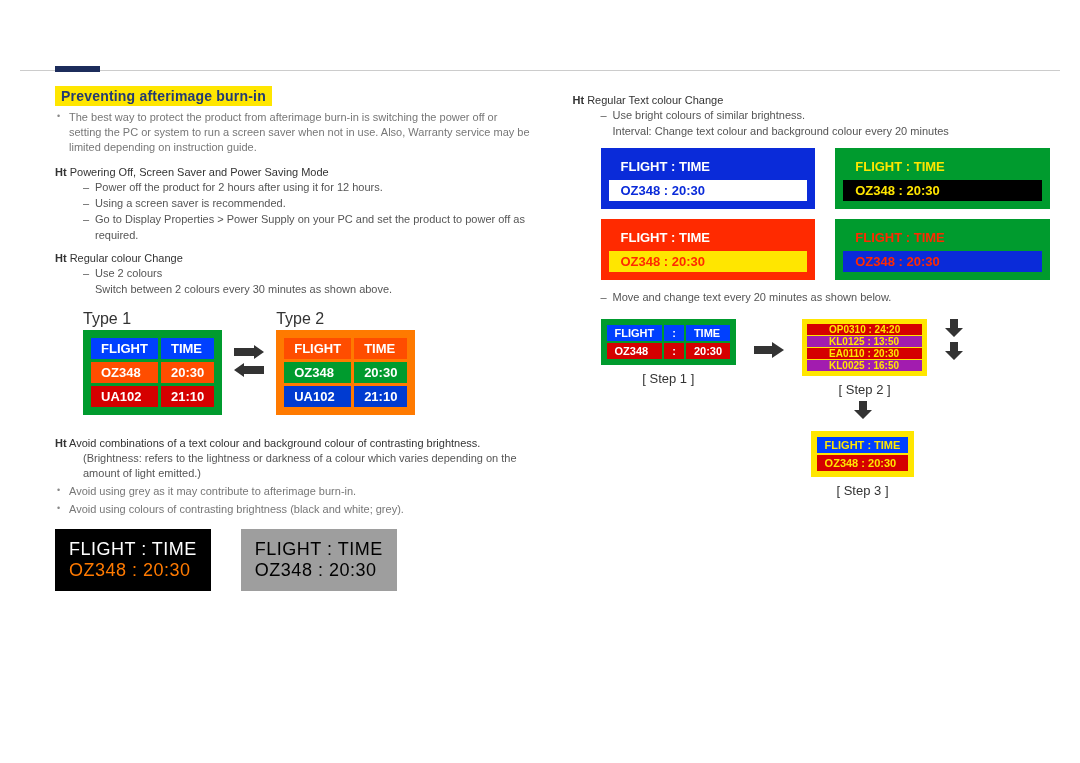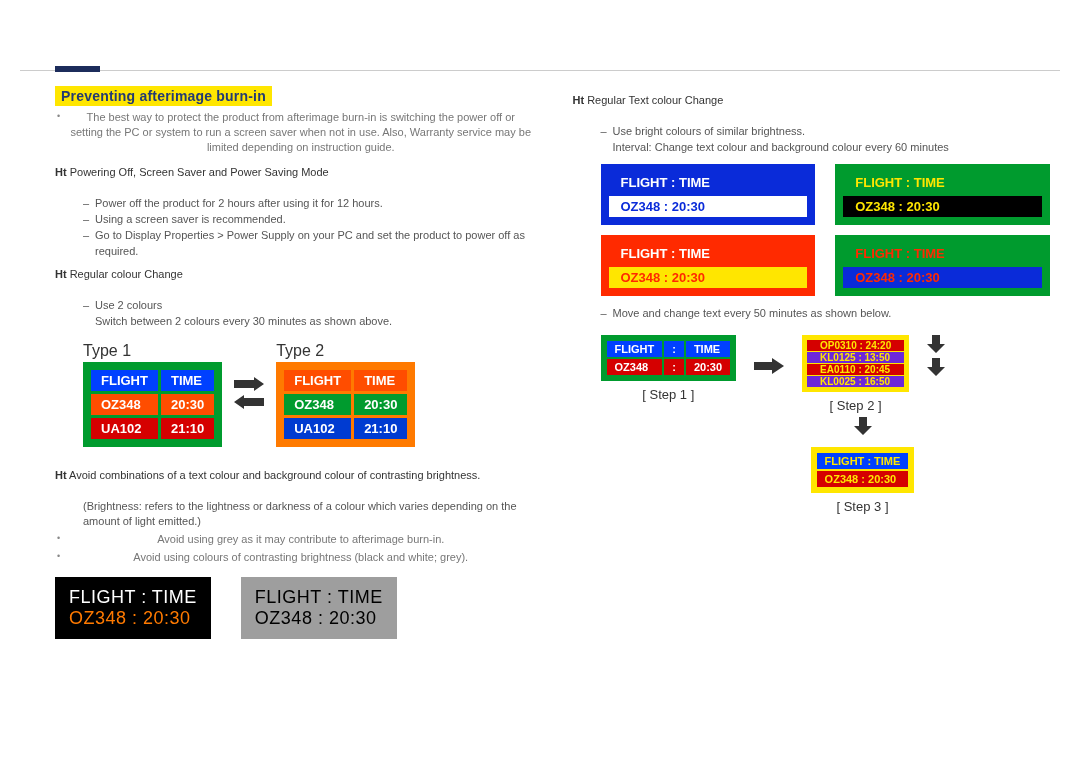--- a/index.html
+++ b/index.html
@@ -50,7 +50,6 @@
     list-style: none;
     padding: 0;
     margin: 4px 0 0 0;
-    text-align: center;
   }
   ul.plain > li {
     position: relative;

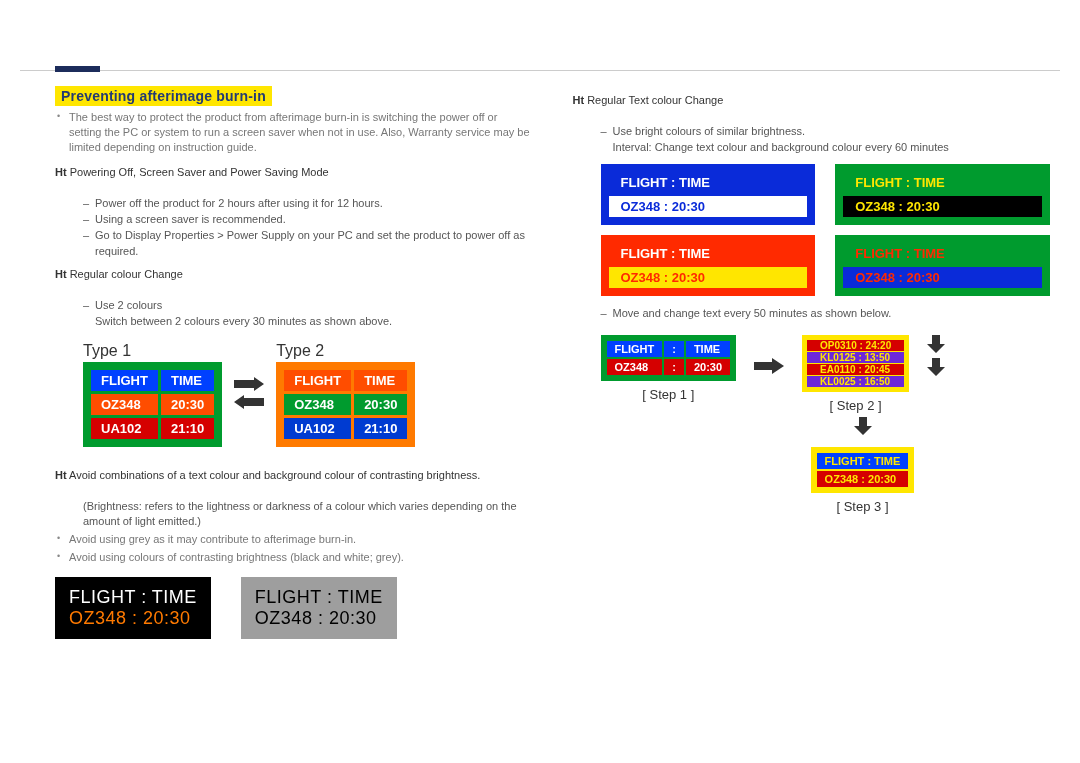--- a/index.html
+++ b/index.html
@@ -80,7 +80,7 @@
   }
   .sub {
     margin-left: 28px;
-    margin-top: 18px;
+    margin-top: 2px;
   }
   .sub .dash-item {
     position: relative;

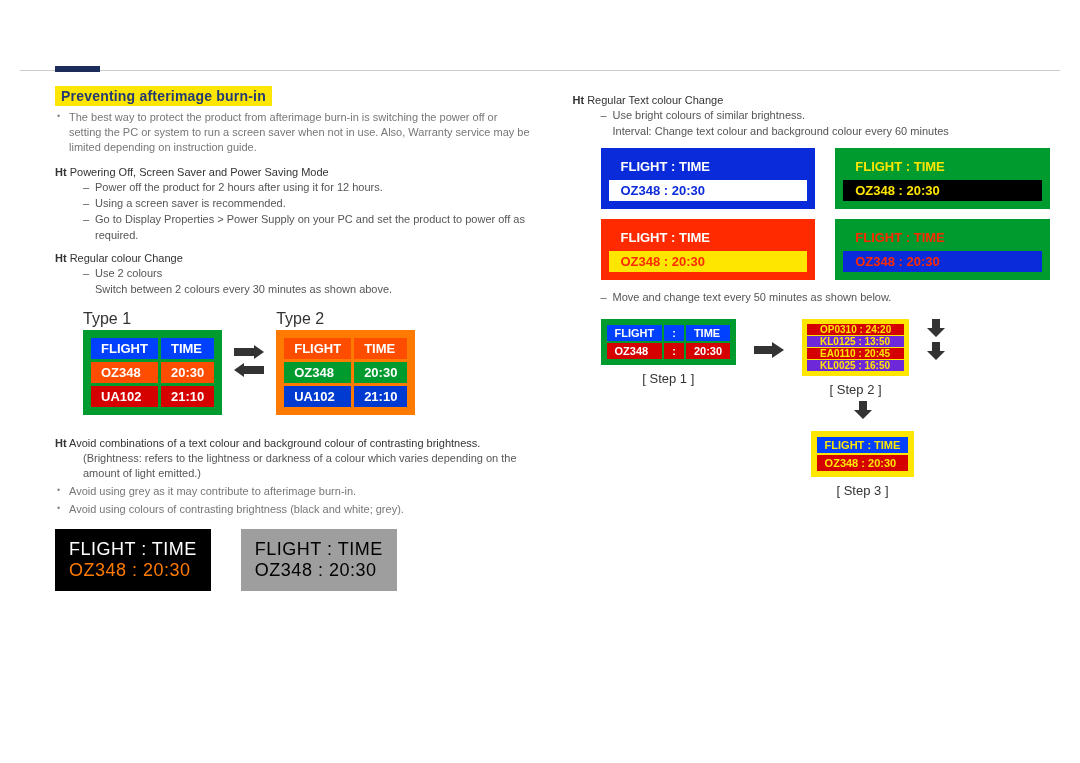--- a/index.html
+++ b/index.html
@@ -330,7 +330,7 @@
       <span class="ht-title">Regular Text colour Change</span>
       <div class="sub">
         <div class="dash-item">Use bright colours of similar brightness.</div>
-        <div class="plain-line">Interval: Change text colour and background colour every 60 minutes</div>
+        <div class="plain-line">Interval: Change text colour and background colour every 20 minutes</div>
       </div>
     </div>
 

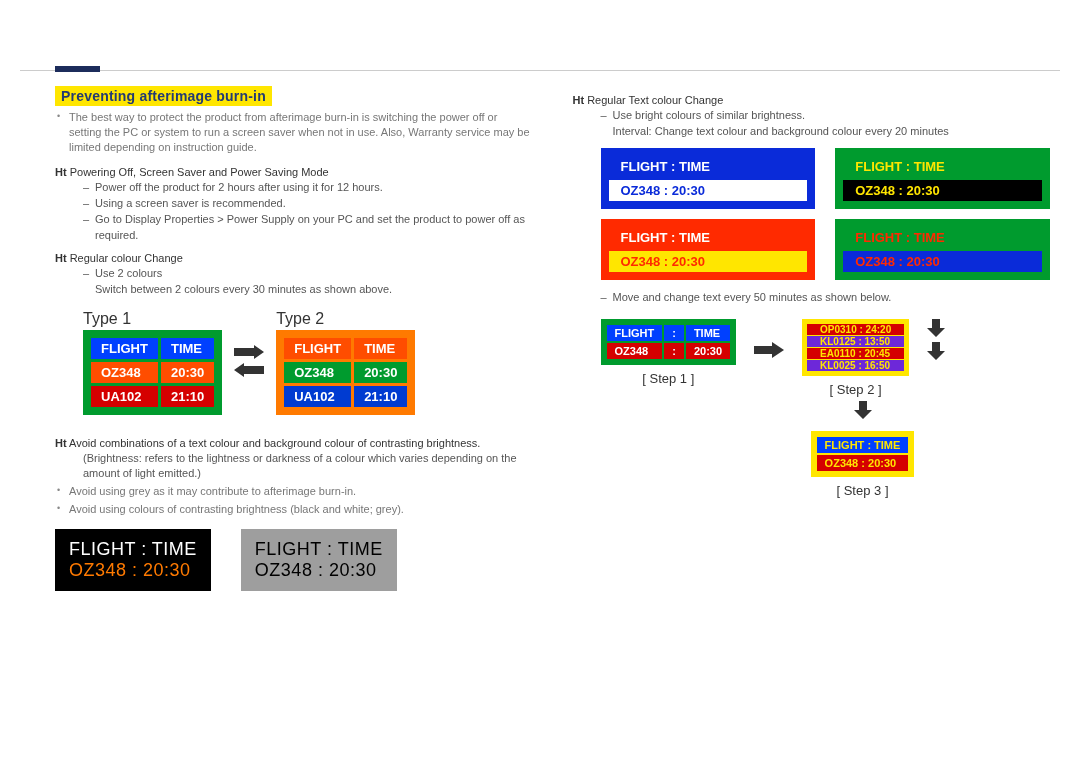--- a/index.html
+++ b/index.html
@@ -378,7 +378,7 @@
     </div>
 
     <div class="sub" style="margin-top:10px;">
-      <div class="dash-item">Move and change text every 50 minutes as shown below.</div>
+      <div class="dash-item">Move and change text every 20 minutes as shown below.</div>
     </div>
 
     <div class="step-row">

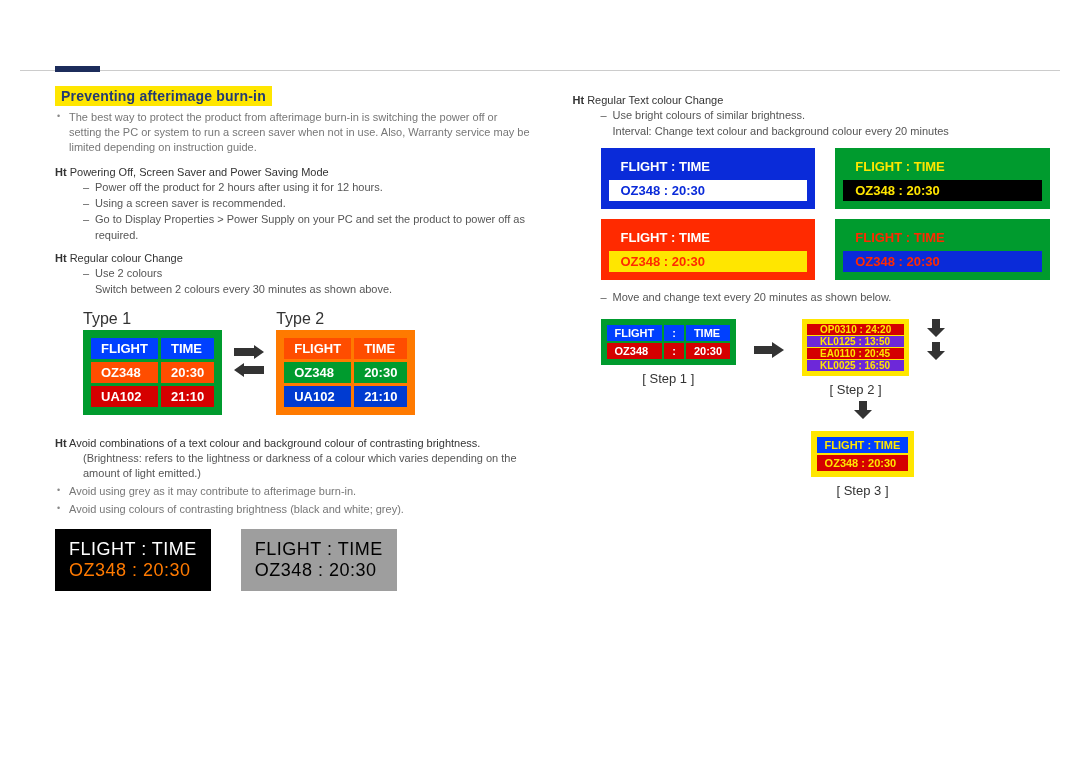--- a/index.html
+++ b/index.html
@@ -194,7 +194,7 @@
   .step1-table .h { background:#0040ff; color:#fff; }
   .step1-table .r { background:#d50000; color:#fff; }
   .step2-table { border:4px solid #ffe600; background:#ffe600; border-spacing:1px; }
-  .step2-table td { font-size:10px; font-weight:bold; padding:0 13px; white-space:nowrap; }
+  .step2-table td { font-size:10px; font-weight:bold; padding:0 22px; white-space:nowrap; }
   .step2-table .a { background:#d50000; color:#ffe600; }
   .step2-table .b { background:#6d28d9; color:#ffe600; }
   .step3-outer {

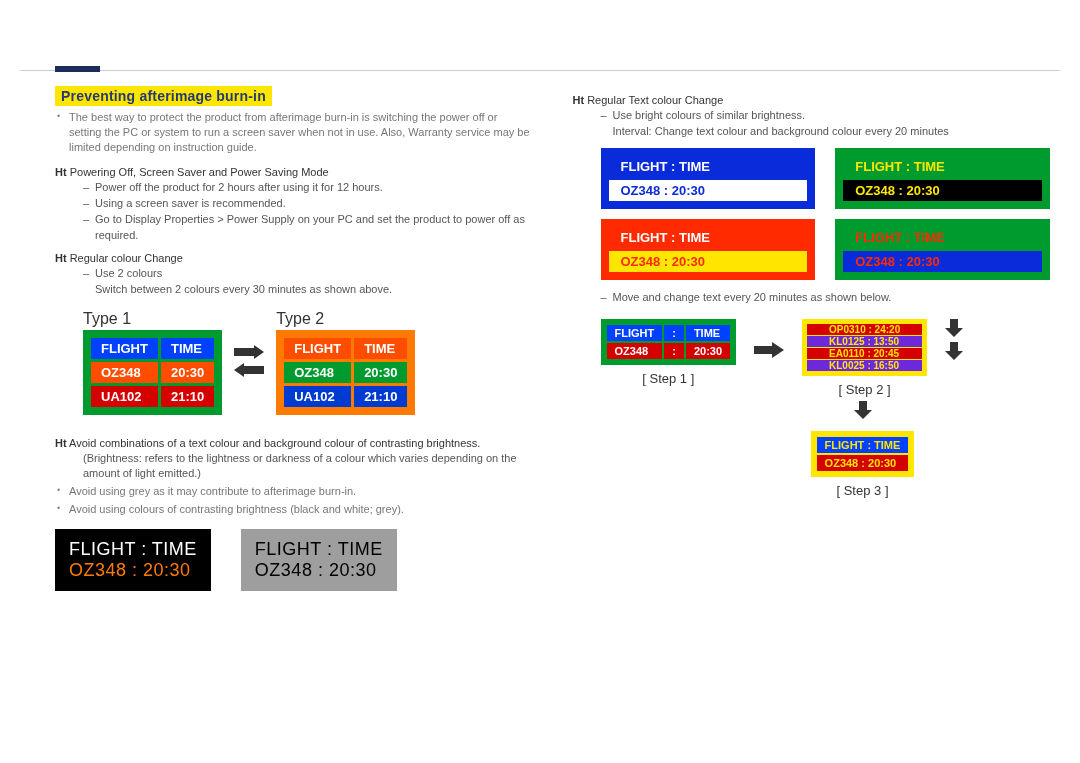--- a/index.html
+++ b/index.html
@@ -196,7 +196,7 @@
   .step2-table { border:4px solid #ffe600; background:#ffe600; border-spacing:1px; }
   .step2-table td { font-size:10px; font-weight:bold; padding:0 22px; white-space:nowrap; }
   .step2-table .a { background:#d50000; color:#ffe600; }
-  .step2-table .b { background:#6d28d9; color:#ffe600; }
+  .step2-table .b { background:#a21caf; color:#ffe600; }
   .step3-outer {
     display:flex; flex-direction:column; align-items:center;
     margin-top:10px; margin-left:200px; width:180px;

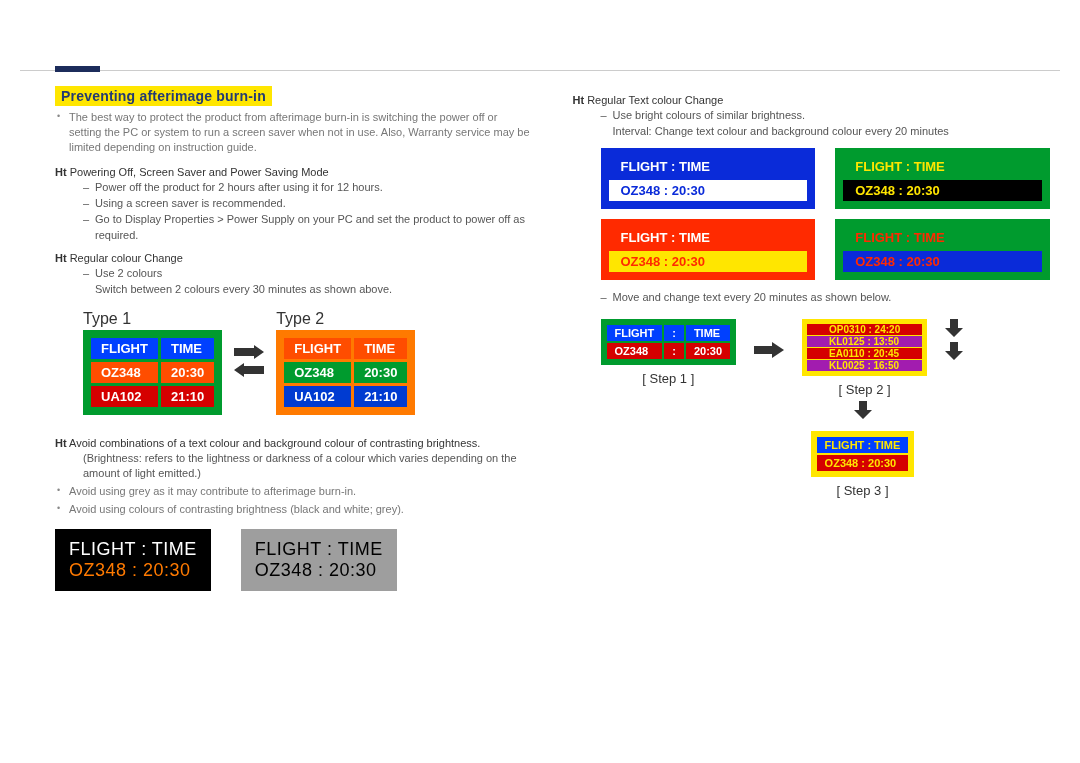--- a/index.html
+++ b/index.html
@@ -416,7 +416,7 @@
                 <td class="b">KL0125   :   13:50</td>
               </tr>
           <tr>
-                <td class="a">EA0110   :   20:45</td>
+                <td class="a">EA0110   :   20:30</td>
               </tr>
           <tr>
                 <td class="b">KL0025   :   16:50</td>

